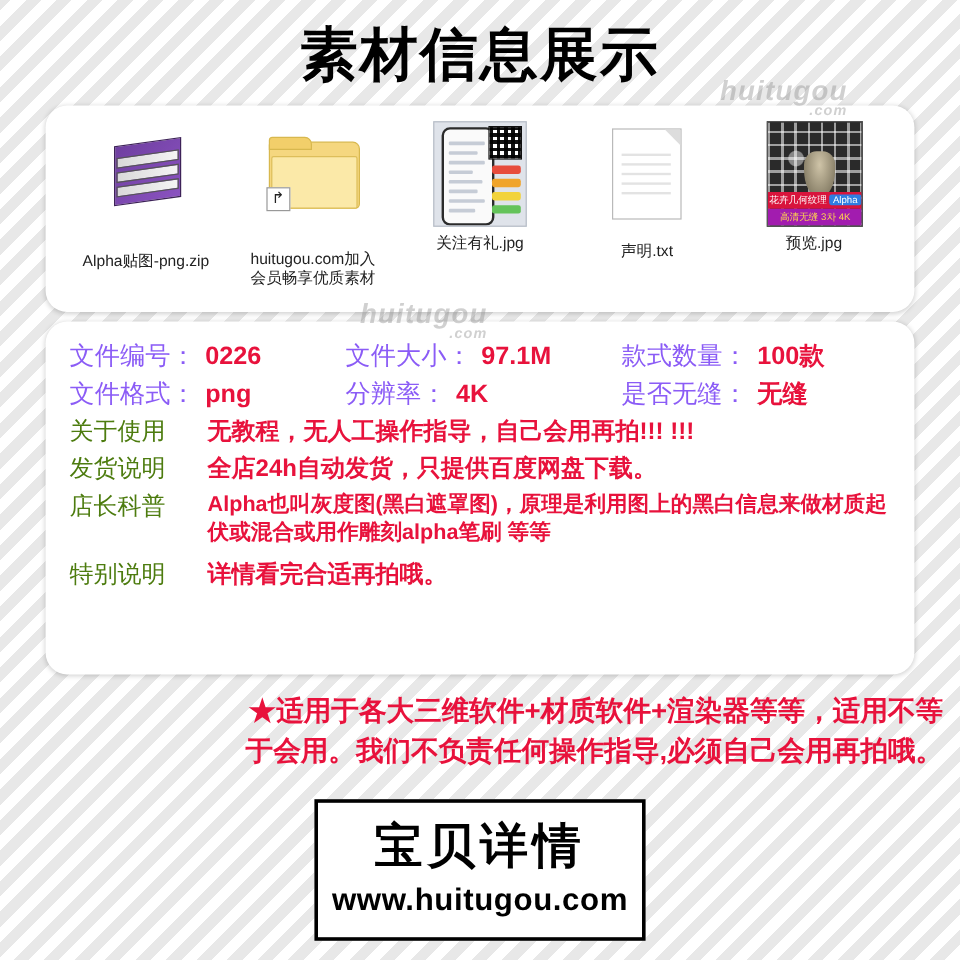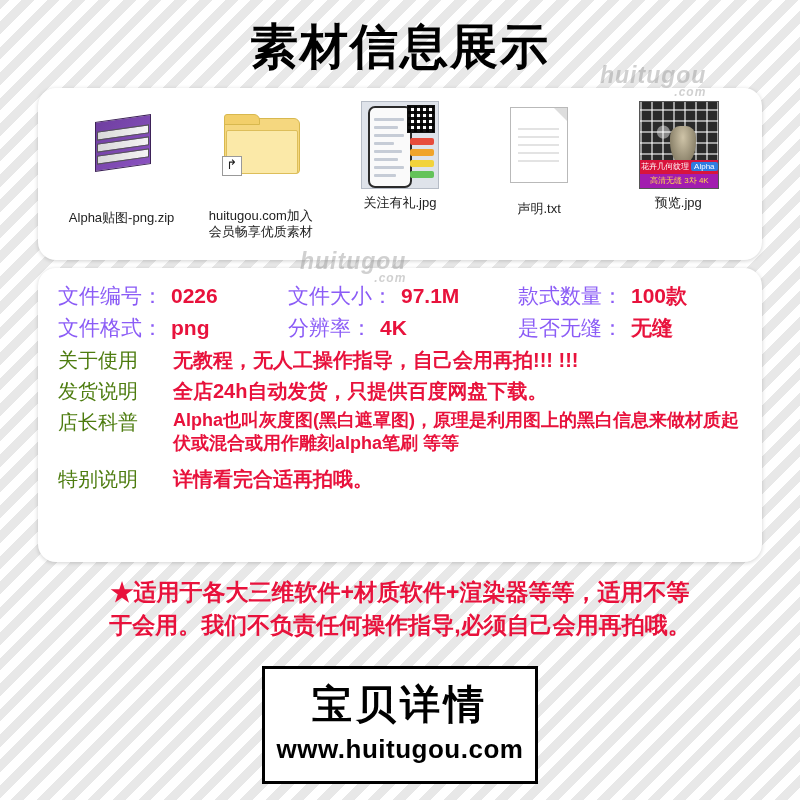--- a/index.html
+++ b/index.html
@@ -262,7 +262,7 @@
     font-size: 23px;
     font-weight: bold;
     line-height: 1.45;
-    text-align: center;
+    text-align: right;
   }
 
   

